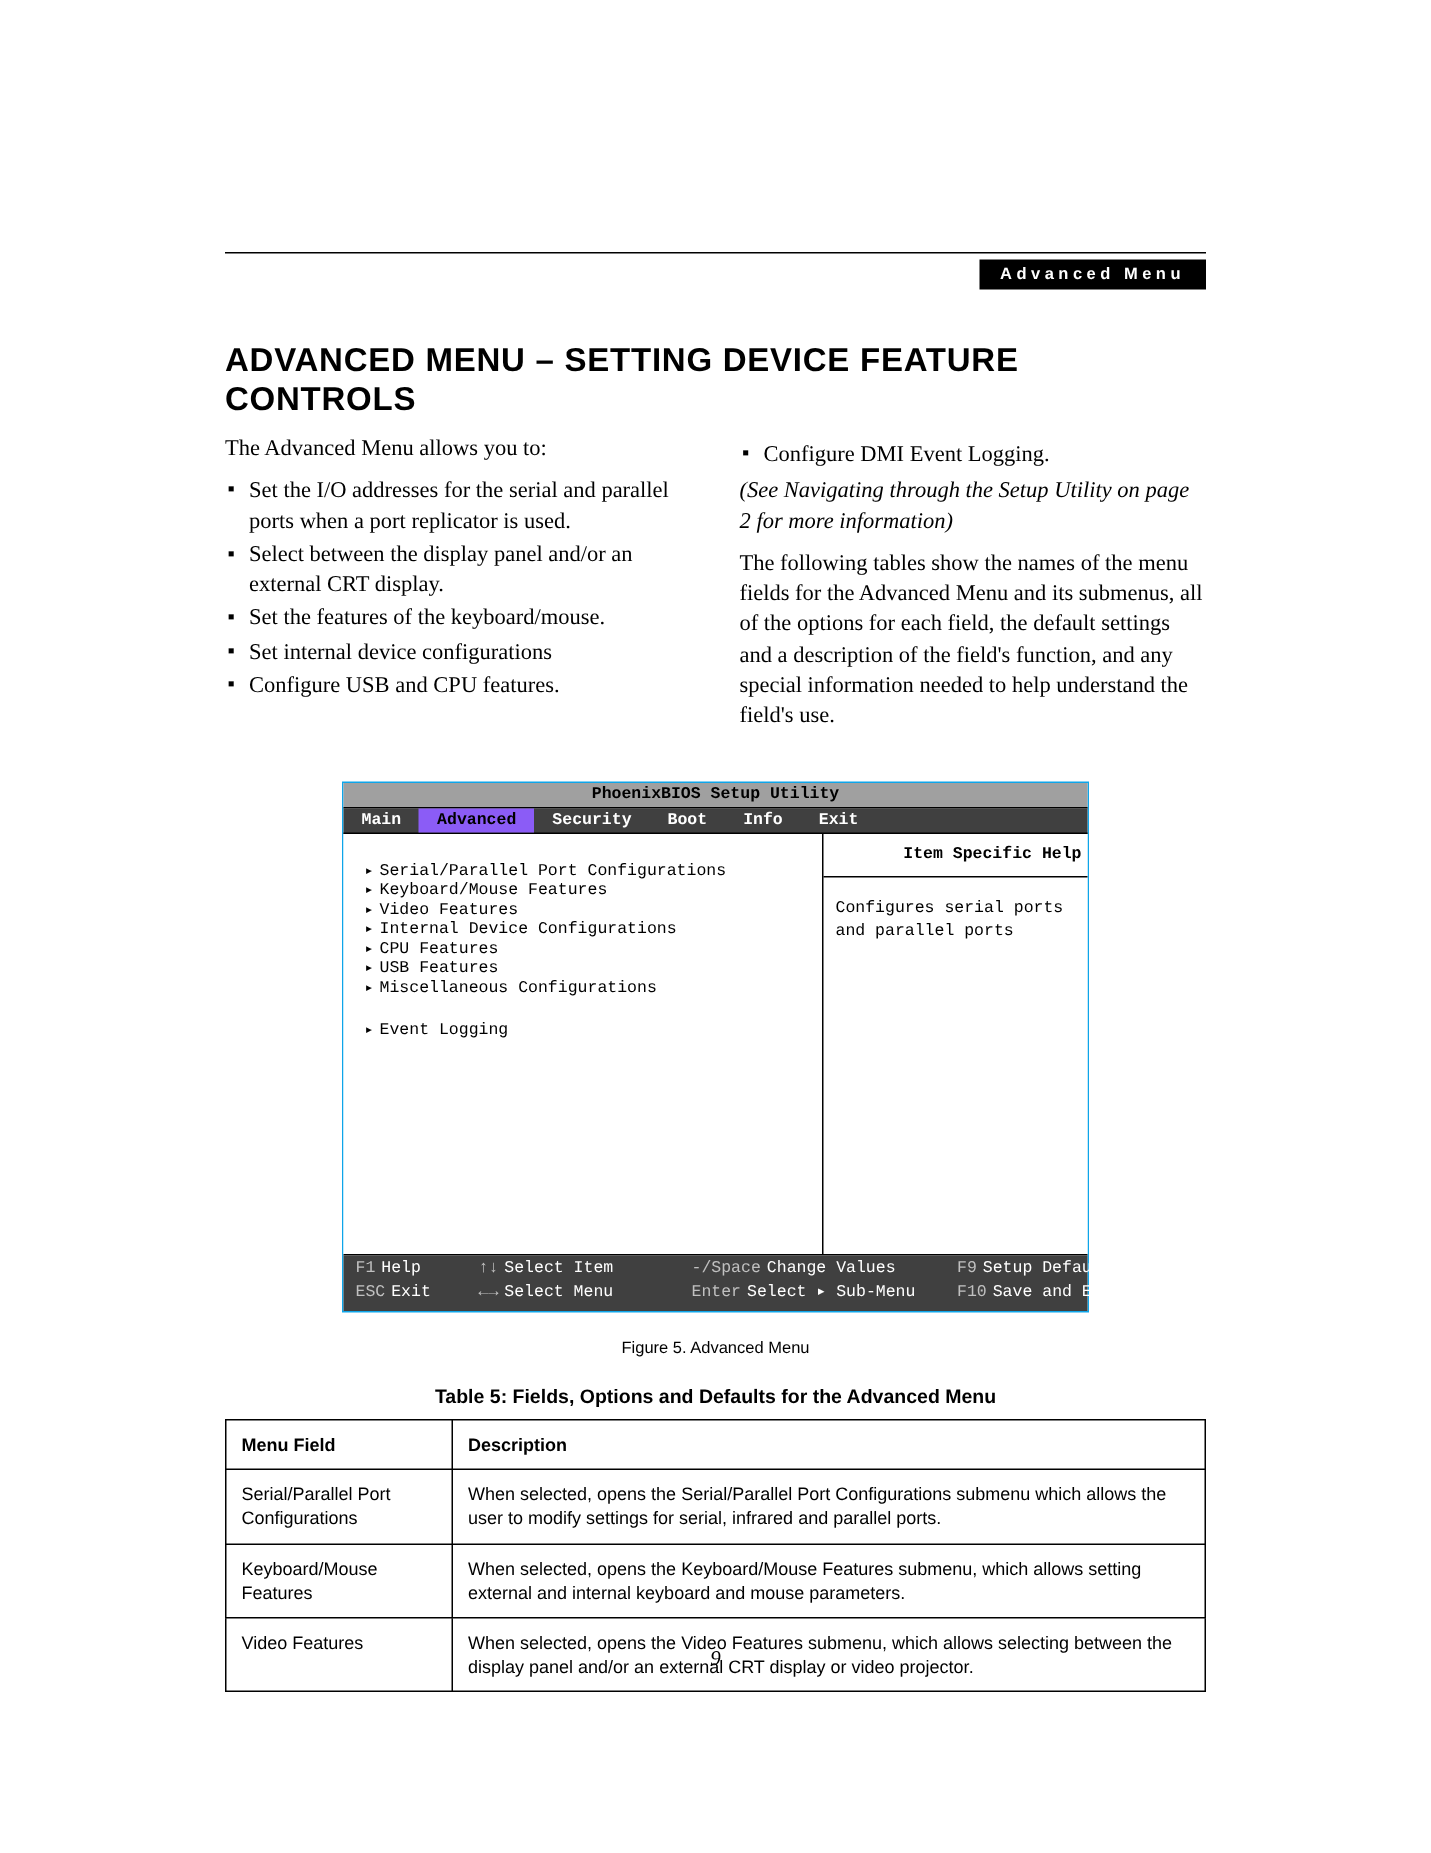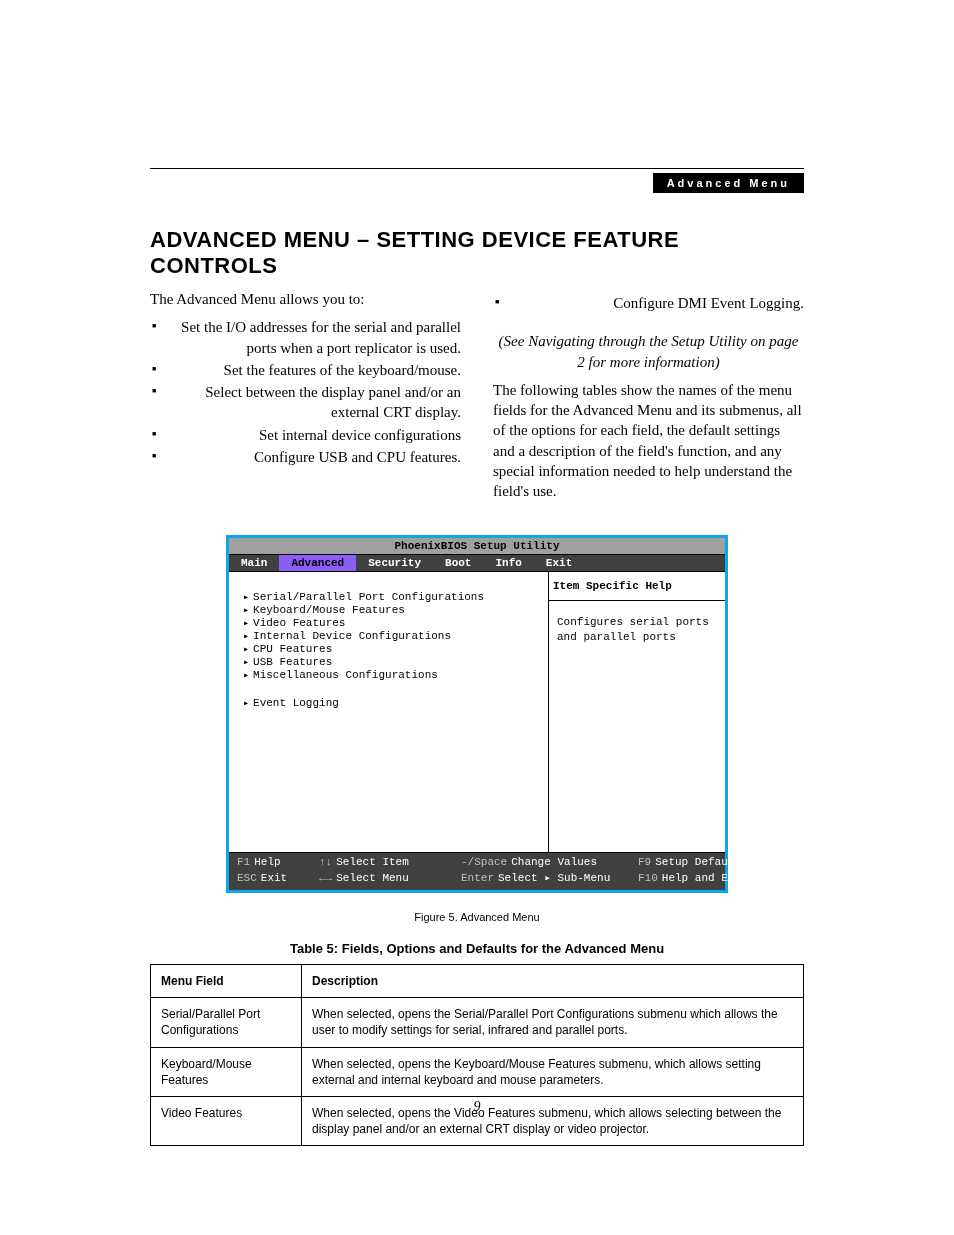--- a/index.html
+++ b/index.html
@@ -57,7 +57,6 @@
     position: relative;
     padding-left: 16px;
     margin: 2px 0;
-    text-align: right;
   }
   ul.square li::before {
     content: "■";

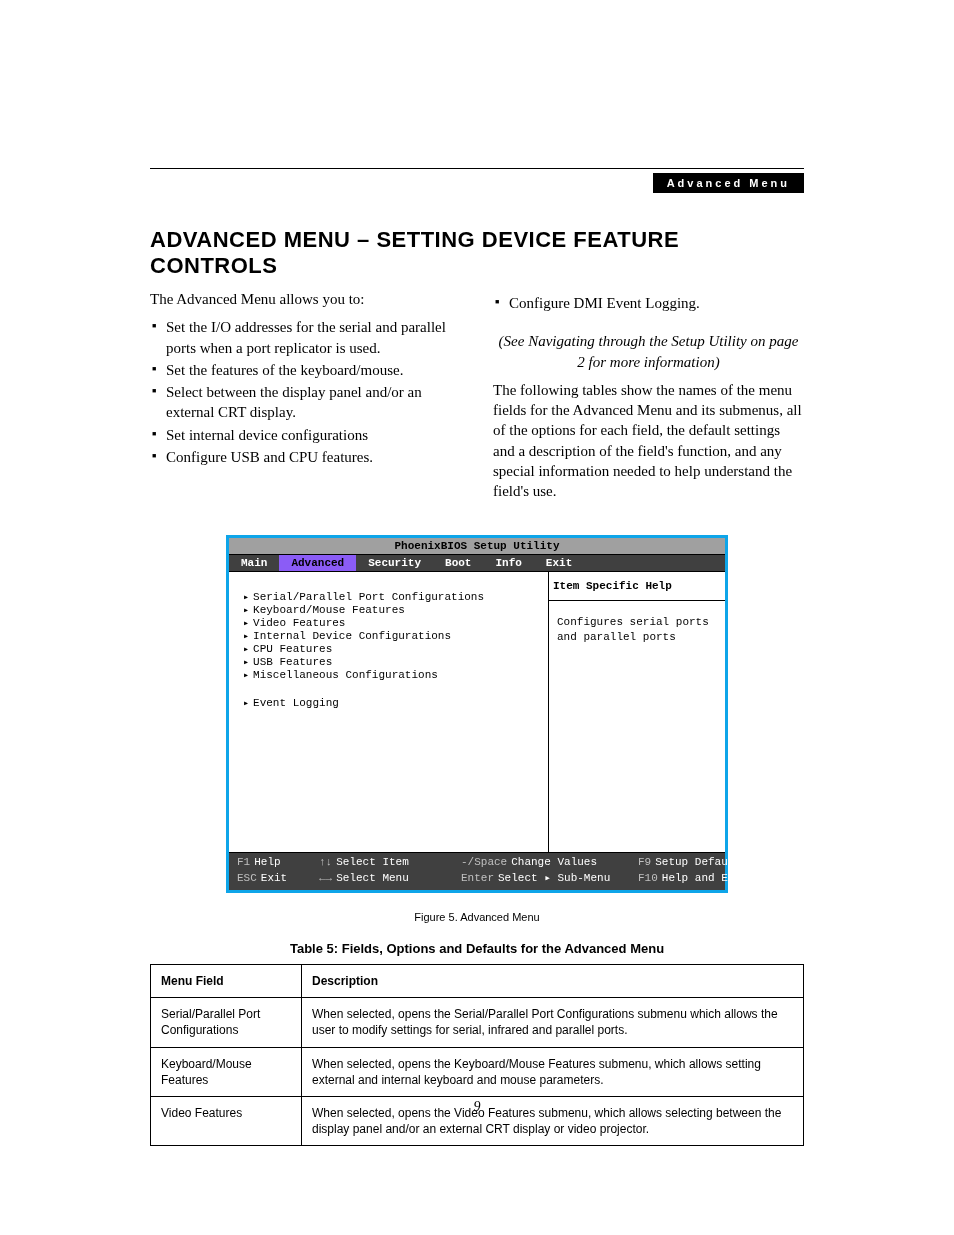--- a/index.html
+++ b/index.html
@@ -207,7 +207,7 @@
       <ul class="square">
         <li>Configure DMI Event Logging.</li>
       </ul>
-      <p class="italic" style="margin-top:18px;text-align:center;">(See Navigating through the Setup Utility on page 2 for more information)</p>
+      <p class="italic" style="margin-top:4px;">(See Navigating through the Setup Utility on page 2 for more information)</p>
       <p>The following tables show the names of the menu fields for the Advanced Menu and its submenus, all of the options for each field, the default settings and a description of the field's function, and any special information needed to help understand the field's use.</p>
     </div>
   </div>

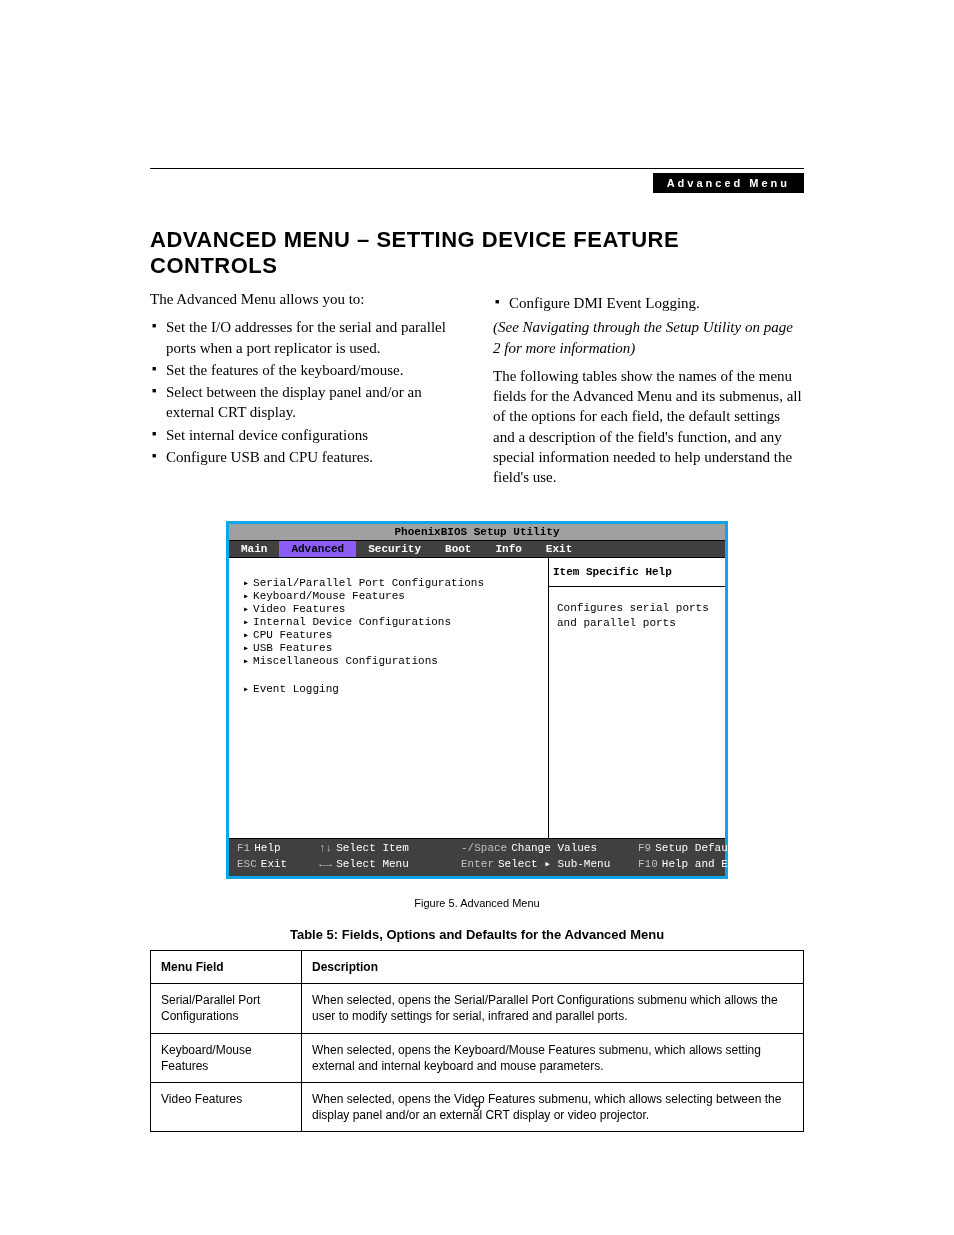--- a/index.html
+++ b/index.html
@@ -197,8 +197,8 @@
       <p>The Advanced Menu allows you to:</p>
       <ul class="square">
         <li>Set the I/O addresses for the serial and parallel ports when a port replicator is used.</li>
+        <li>Select between the display panel and/or an external CRT display.</li>
         <li>Set the features of the keyboard/mouse.</li>
-        <li>Select between the display panel and/or an external CRT display.</li>
         <li>Set internal device configurations</li>
         <li>Configure USB and CPU features.</li>
       </ul>

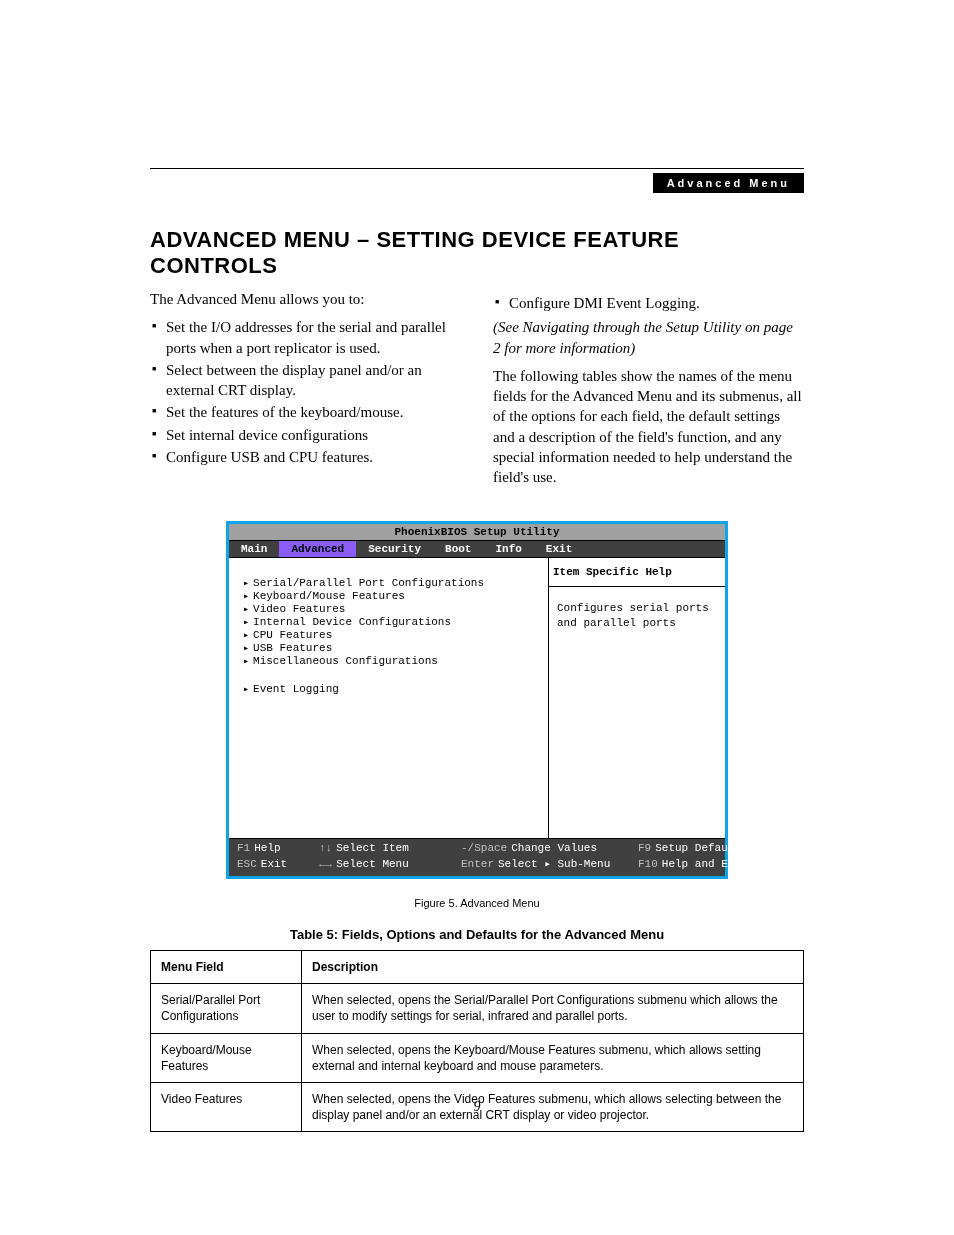--- a/index.html
+++ b/index.html
@@ -69,7 +69,7 @@
   .bios-box {
     margin: 26px auto 0 auto;
     width: 496px;
-    border: 3px solid #0ea5e9;
+    border: 1px solid #0ea5e9;
     font-family: "Courier New", Courier, monospace;
     font-size: 11px;
     color: #000;

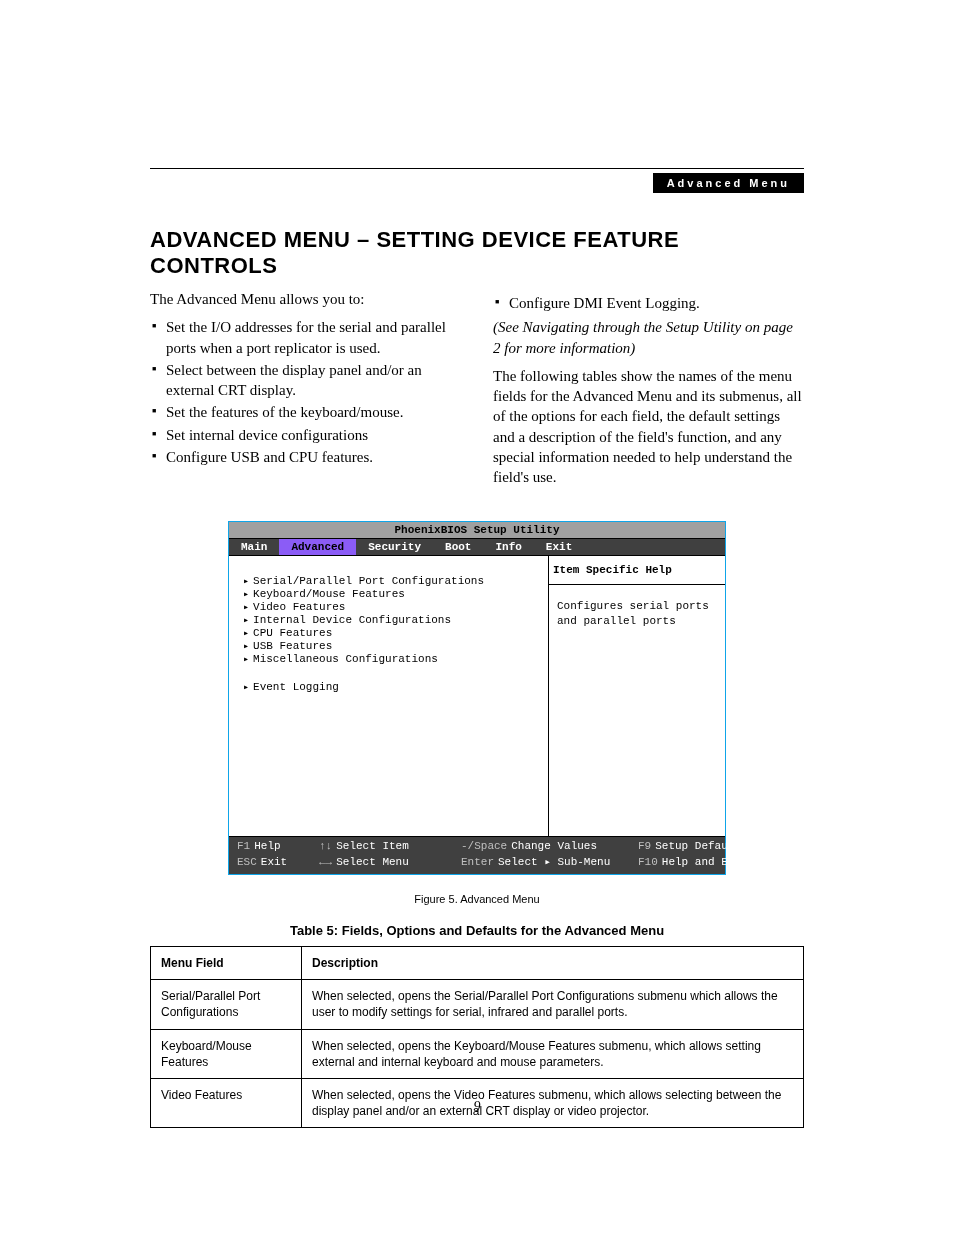--- a/index.html
+++ b/index.html
@@ -122,7 +122,7 @@
     padding: 0;
   }
   .bios-right .heading {
-    text-align: left;
+    text-align: right;
     padding: 8px 4px;
     border-bottom: 1px solid #000;
     font-weight: bold;

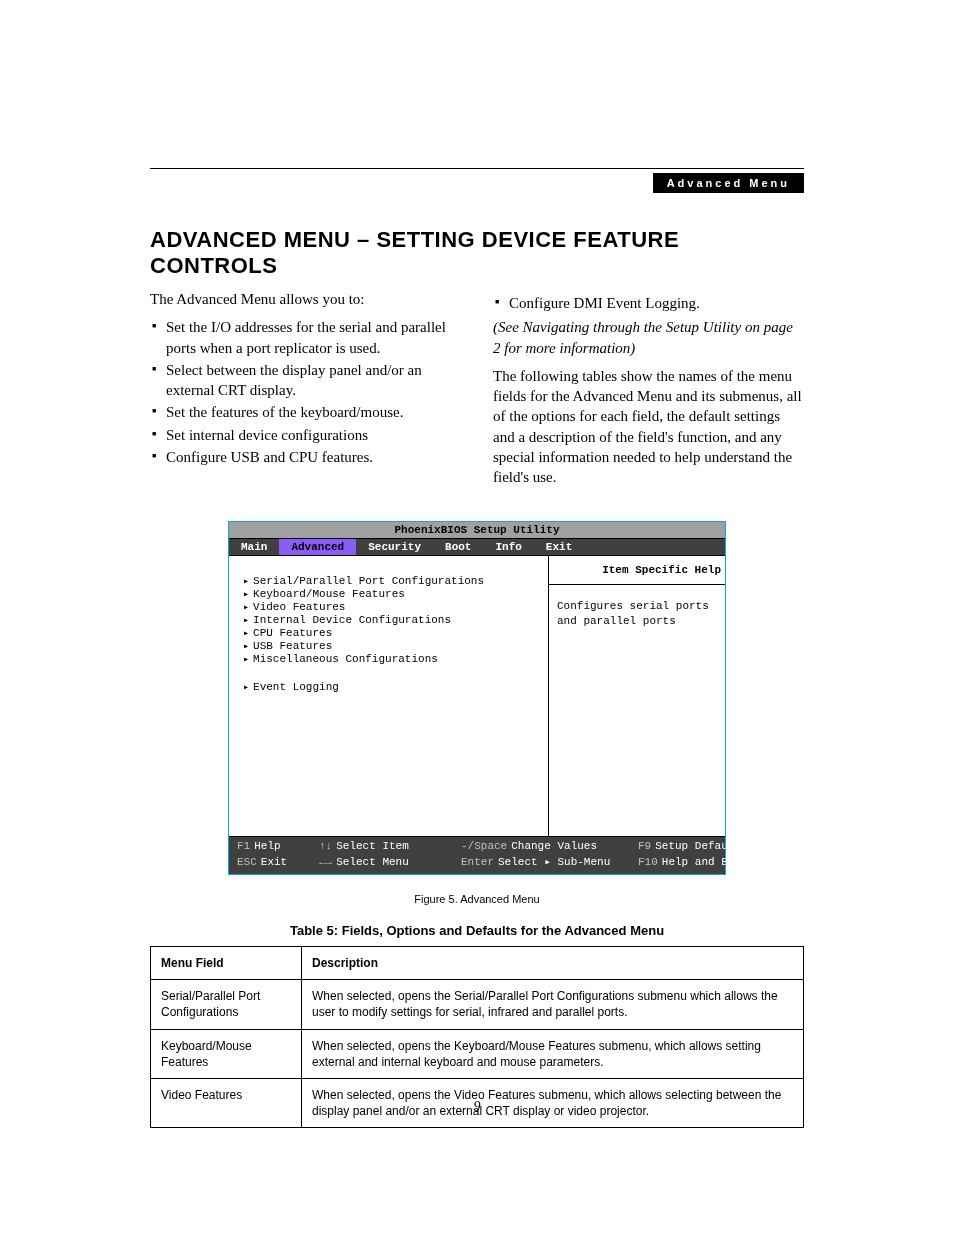--- a/index.html
+++ b/index.html
@@ -247,7 +247,7 @@
       <div><span class="k">ESC</span><span>Exit</span></div>
       <div><span class="k">←→</span><span>Select Menu</span></div>
       <div><span class="k">Enter</span><span>Select ▸ Sub-Menu</span></div>
-      <div><span class="k">F10</span><span>Help and Exit</span></div>
+      <div><span class="k">F10</span><span>Save and Exit</span></div>
     </div>
   </div>
 

